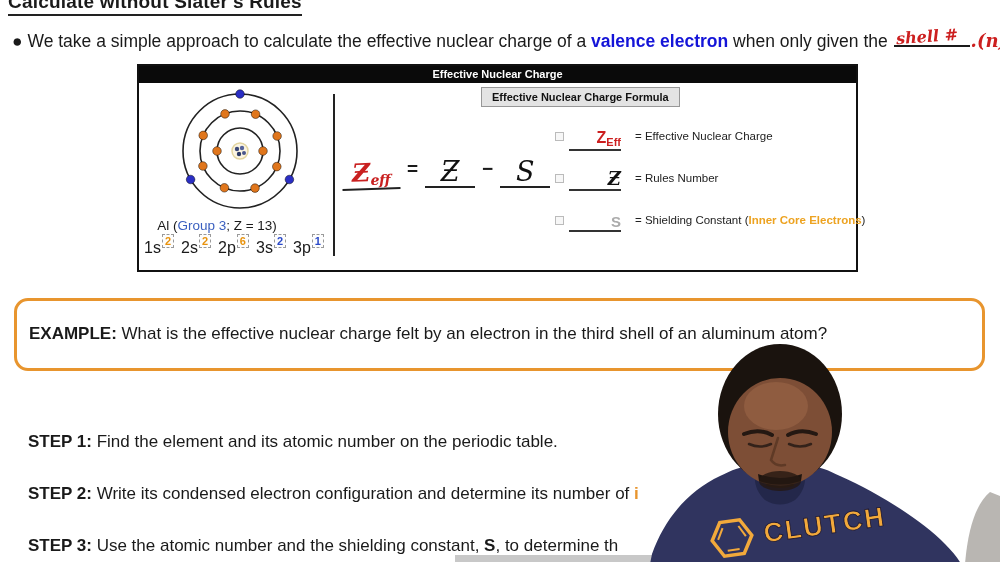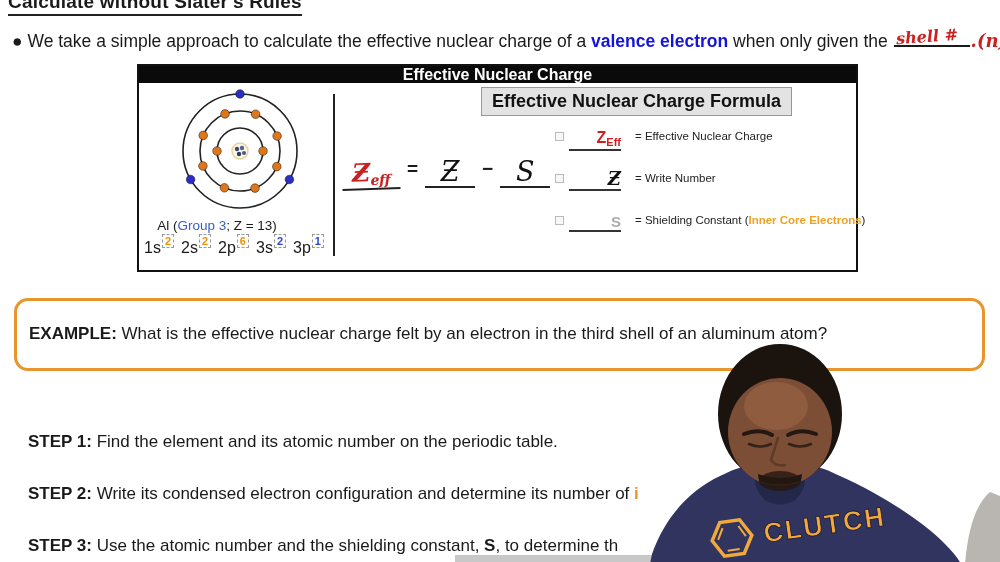--- a/index.html
+++ b/index.html
@@ -25,7 +25,7 @@
   .concept{position:absolute;left:137px;top:64px;width:717px;height:204px;
            border:2px solid #111;background:#fff;}
   .concept-header{height:17px;background:#0a0a0a;color:#fff;font-weight:bold;
-                  font-size:16px;text-align:center;line-height:17px;}
+                  font-size:11px;text-align:center;line-height:17px;}
   .divider{position:absolute;left:194px;top:28px;width:2px;height:162px;background:#222;}
 
   .bohr{position:absolute;left:6px;top:20px;}

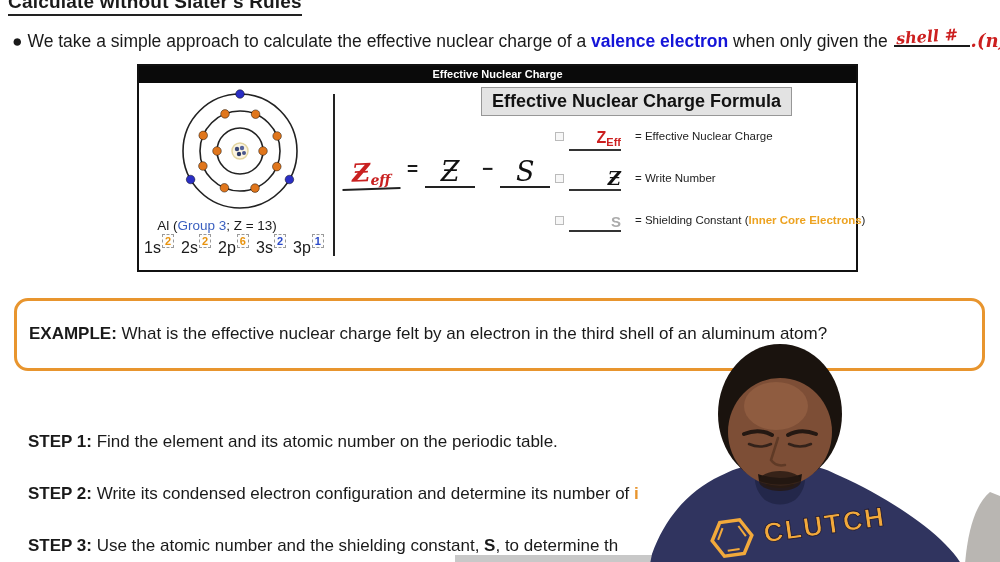--- a/index.html
+++ b/index.html
@@ -47,7 +47,7 @@
 
   
   .formula-title{position:absolute;left:342px;top:21px;background:#e3e3e3;border:1px solid #979797;
-                 padding:3px 10px;font-size:18px;font-weight:bold;color:#111;}
+                 padding:3px 10px;font-size:11px;font-weight:bold;color:#111;}
   .legend{position:absolute;left:416px;top:60px;}
   .legend-row{position:relative;height:42px;white-space:nowrap;}
   .chk{display:inline-block;width:7px;height:7px;border:1px solid #bbb;background:#f7f7f7;

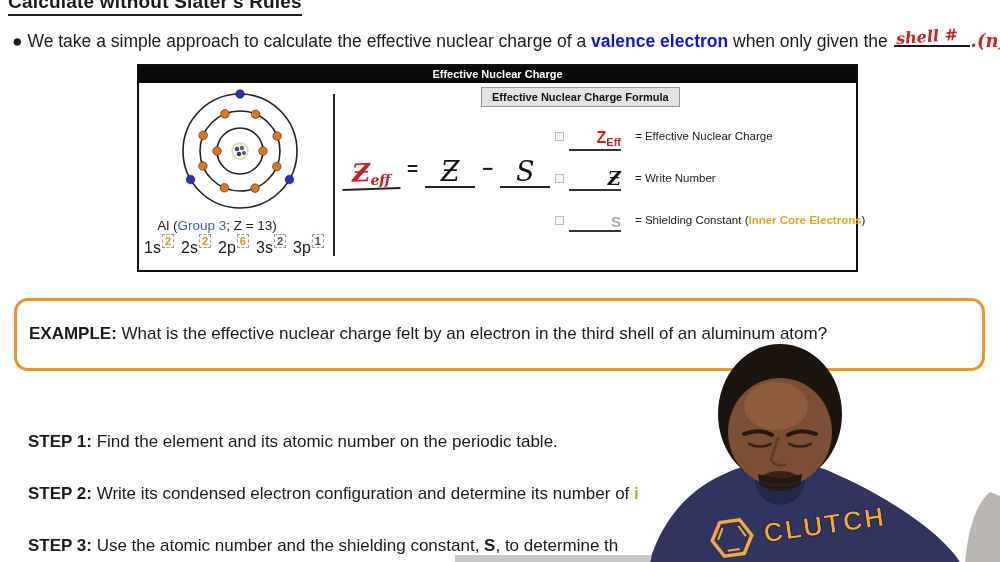--- a/index.html
+++ b/index.html
@@ -141,7 +141,7 @@
         <span class="chk"></span><span class="sym-blank sym-red"><span>Z</span><span class="sub">Eff</span></span><span class="legend-def">= Effective Nuclear Charge</span>
       </div>
       <div class="legend-row">
-        <span class="chk"></span><span class="sym-blank sym-hand">Ƶ</span><span class="legend-def">= Write Number</span>
+        <span class="chk"></span><span class="sym-blank sym-hand">Ƶ</span><span class="legend-def">= Rules Number</span>
       </div>
       <div class="legend-row">
         <span class="chk"></span><span class="sym-blank sym-gray">S</span><span class="legend-def"><span>= Shielding Constant (</span><span class="em">Inner Core Electrons</span><span>)</span></span>

